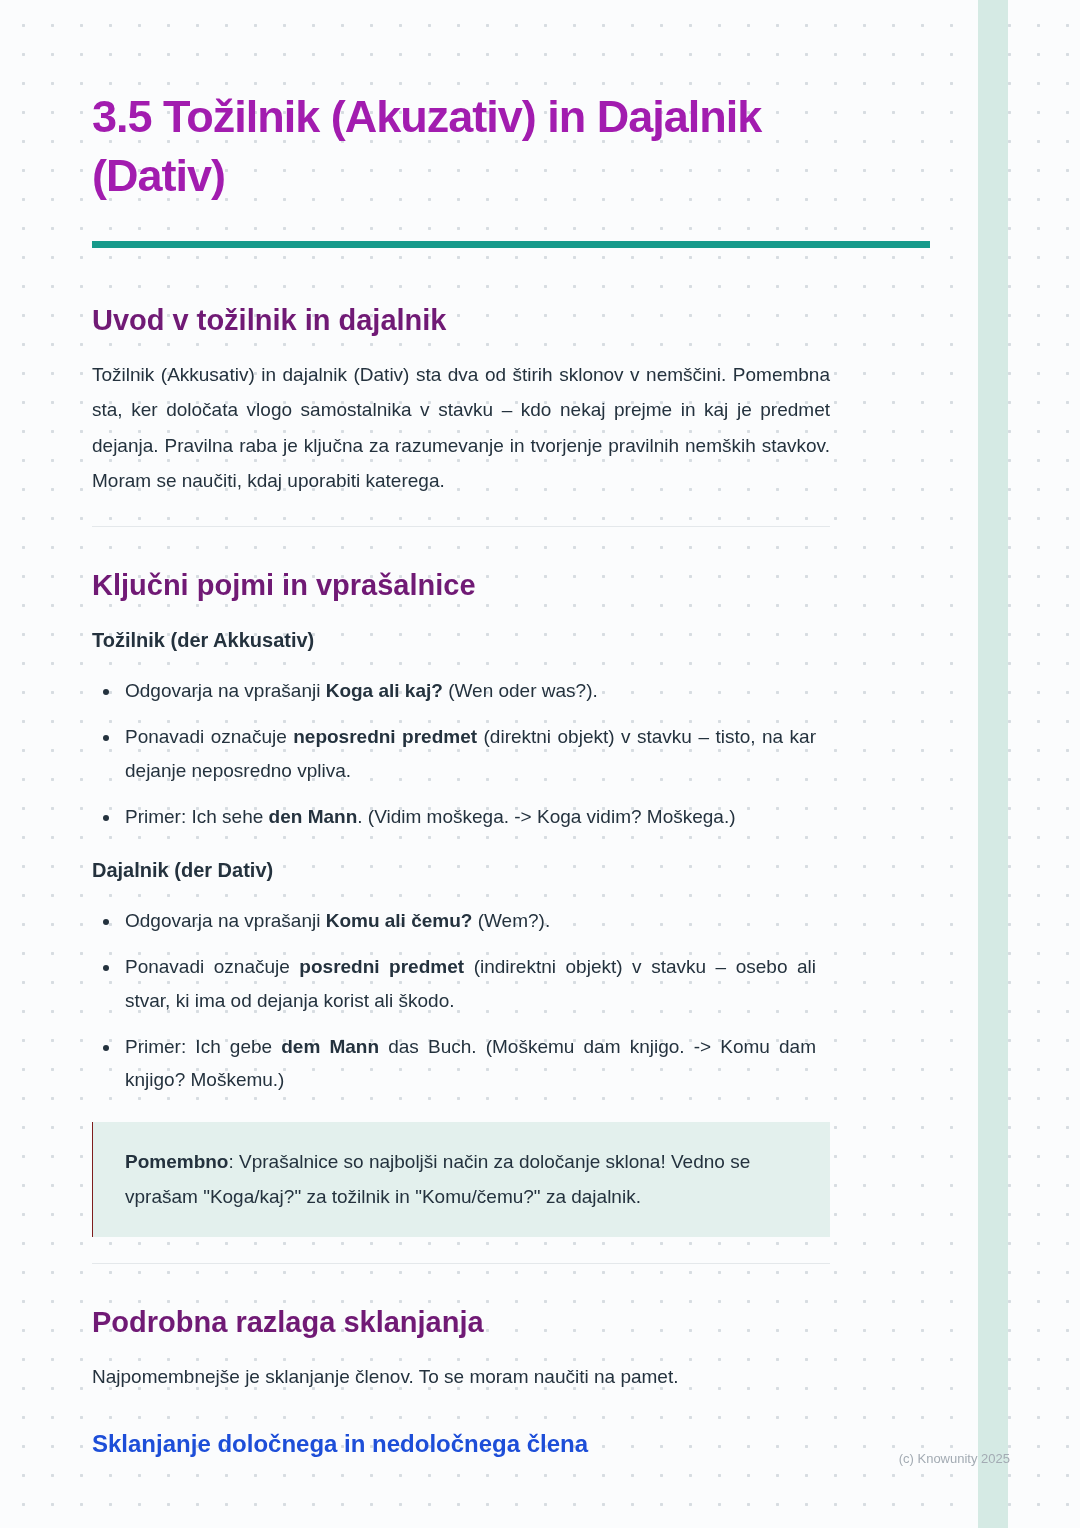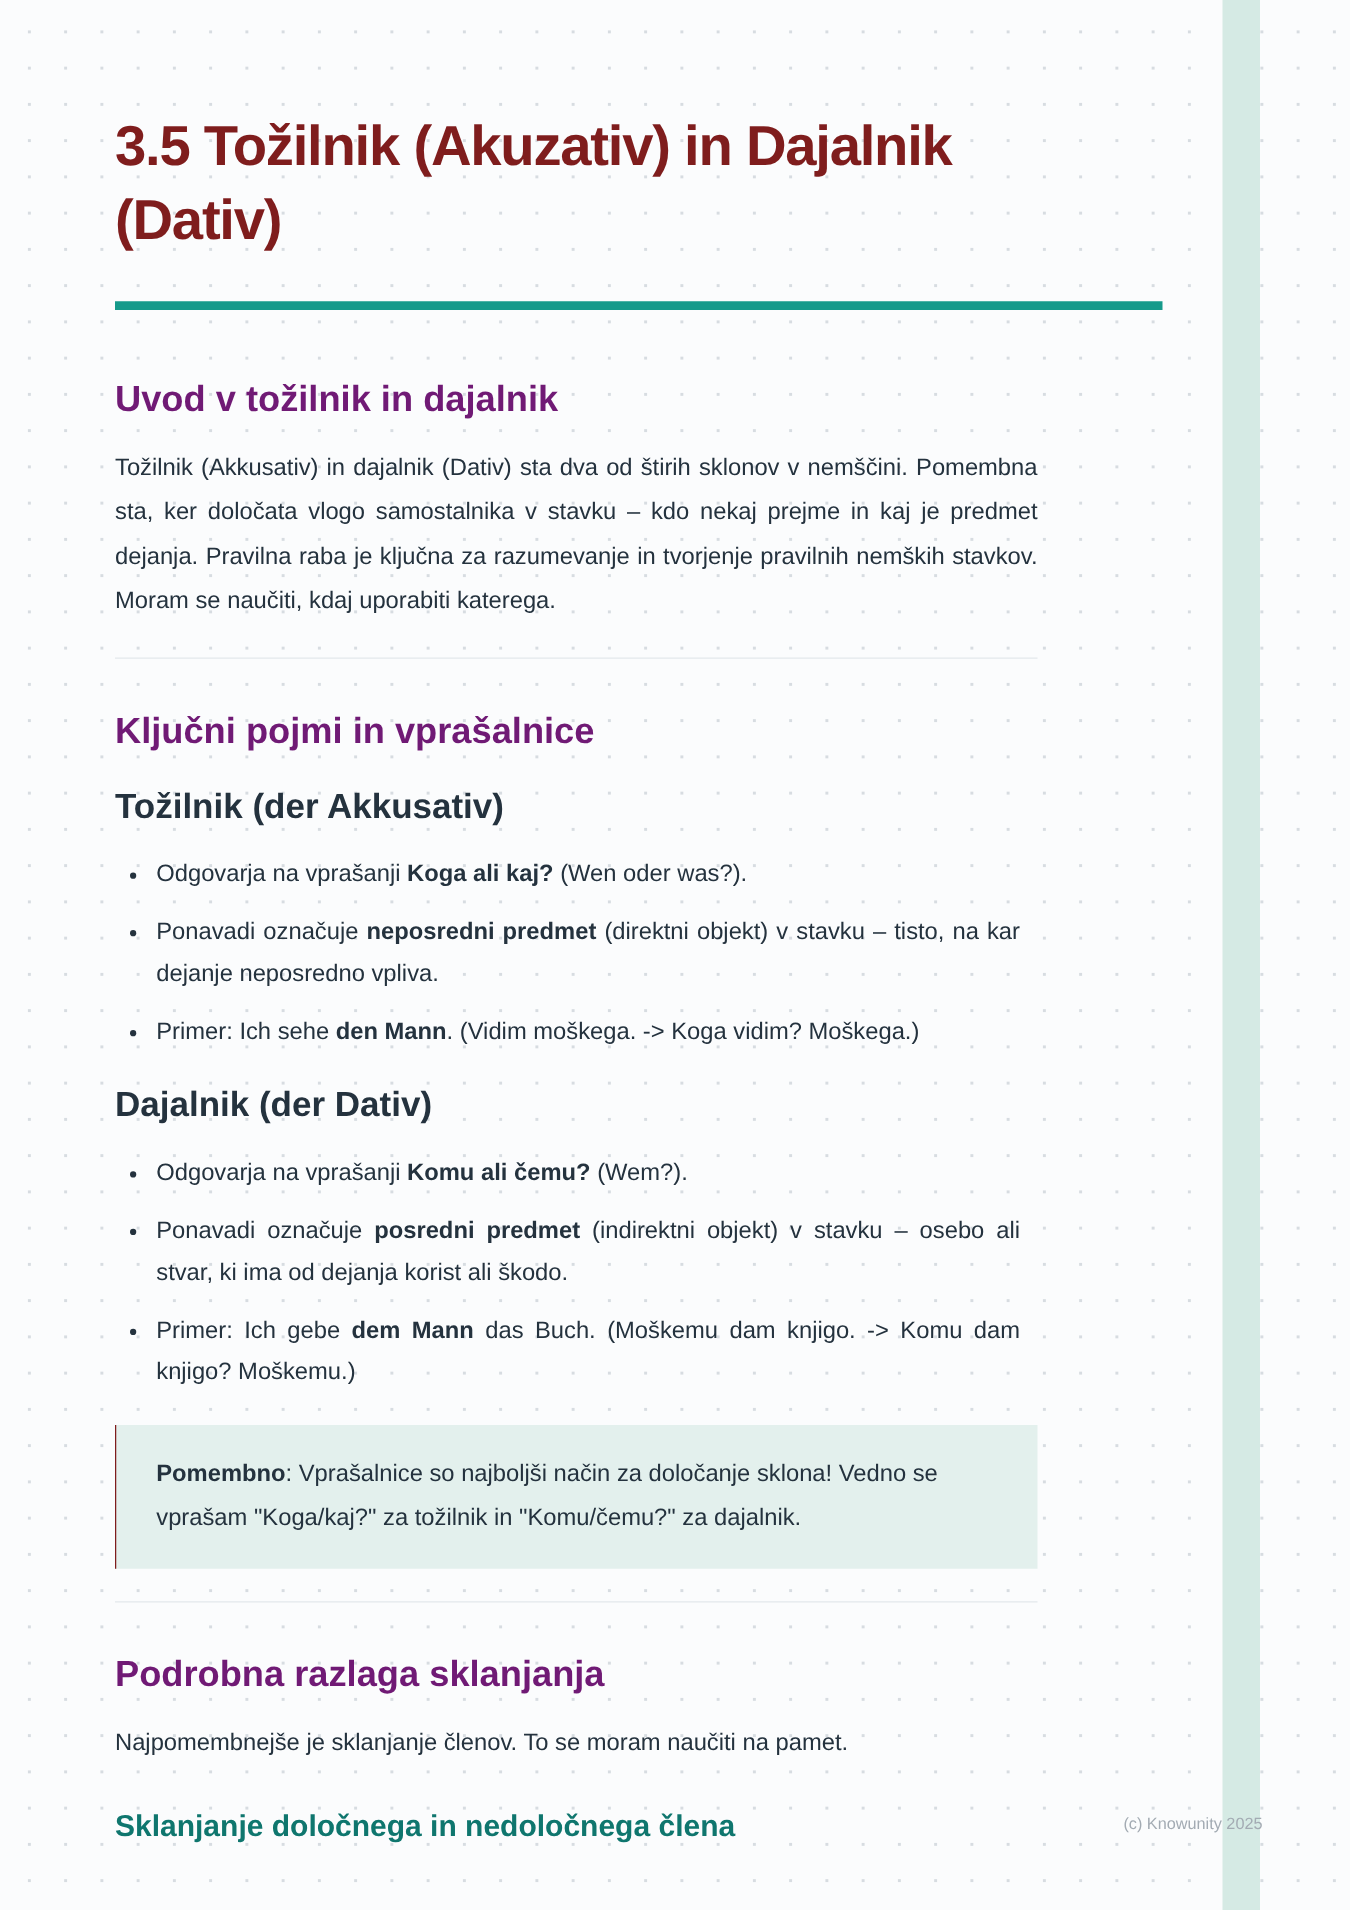--- a/index.html
+++ b/index.html
@@ -35,7 +35,7 @@
     font-weight: 700;
     line-height: 1.3;
     letter-spacing: -1px;
-    color: #7f1d1d;
+    color: #a21caf;
   }
   .title-rule {
     margin-top: 36px;

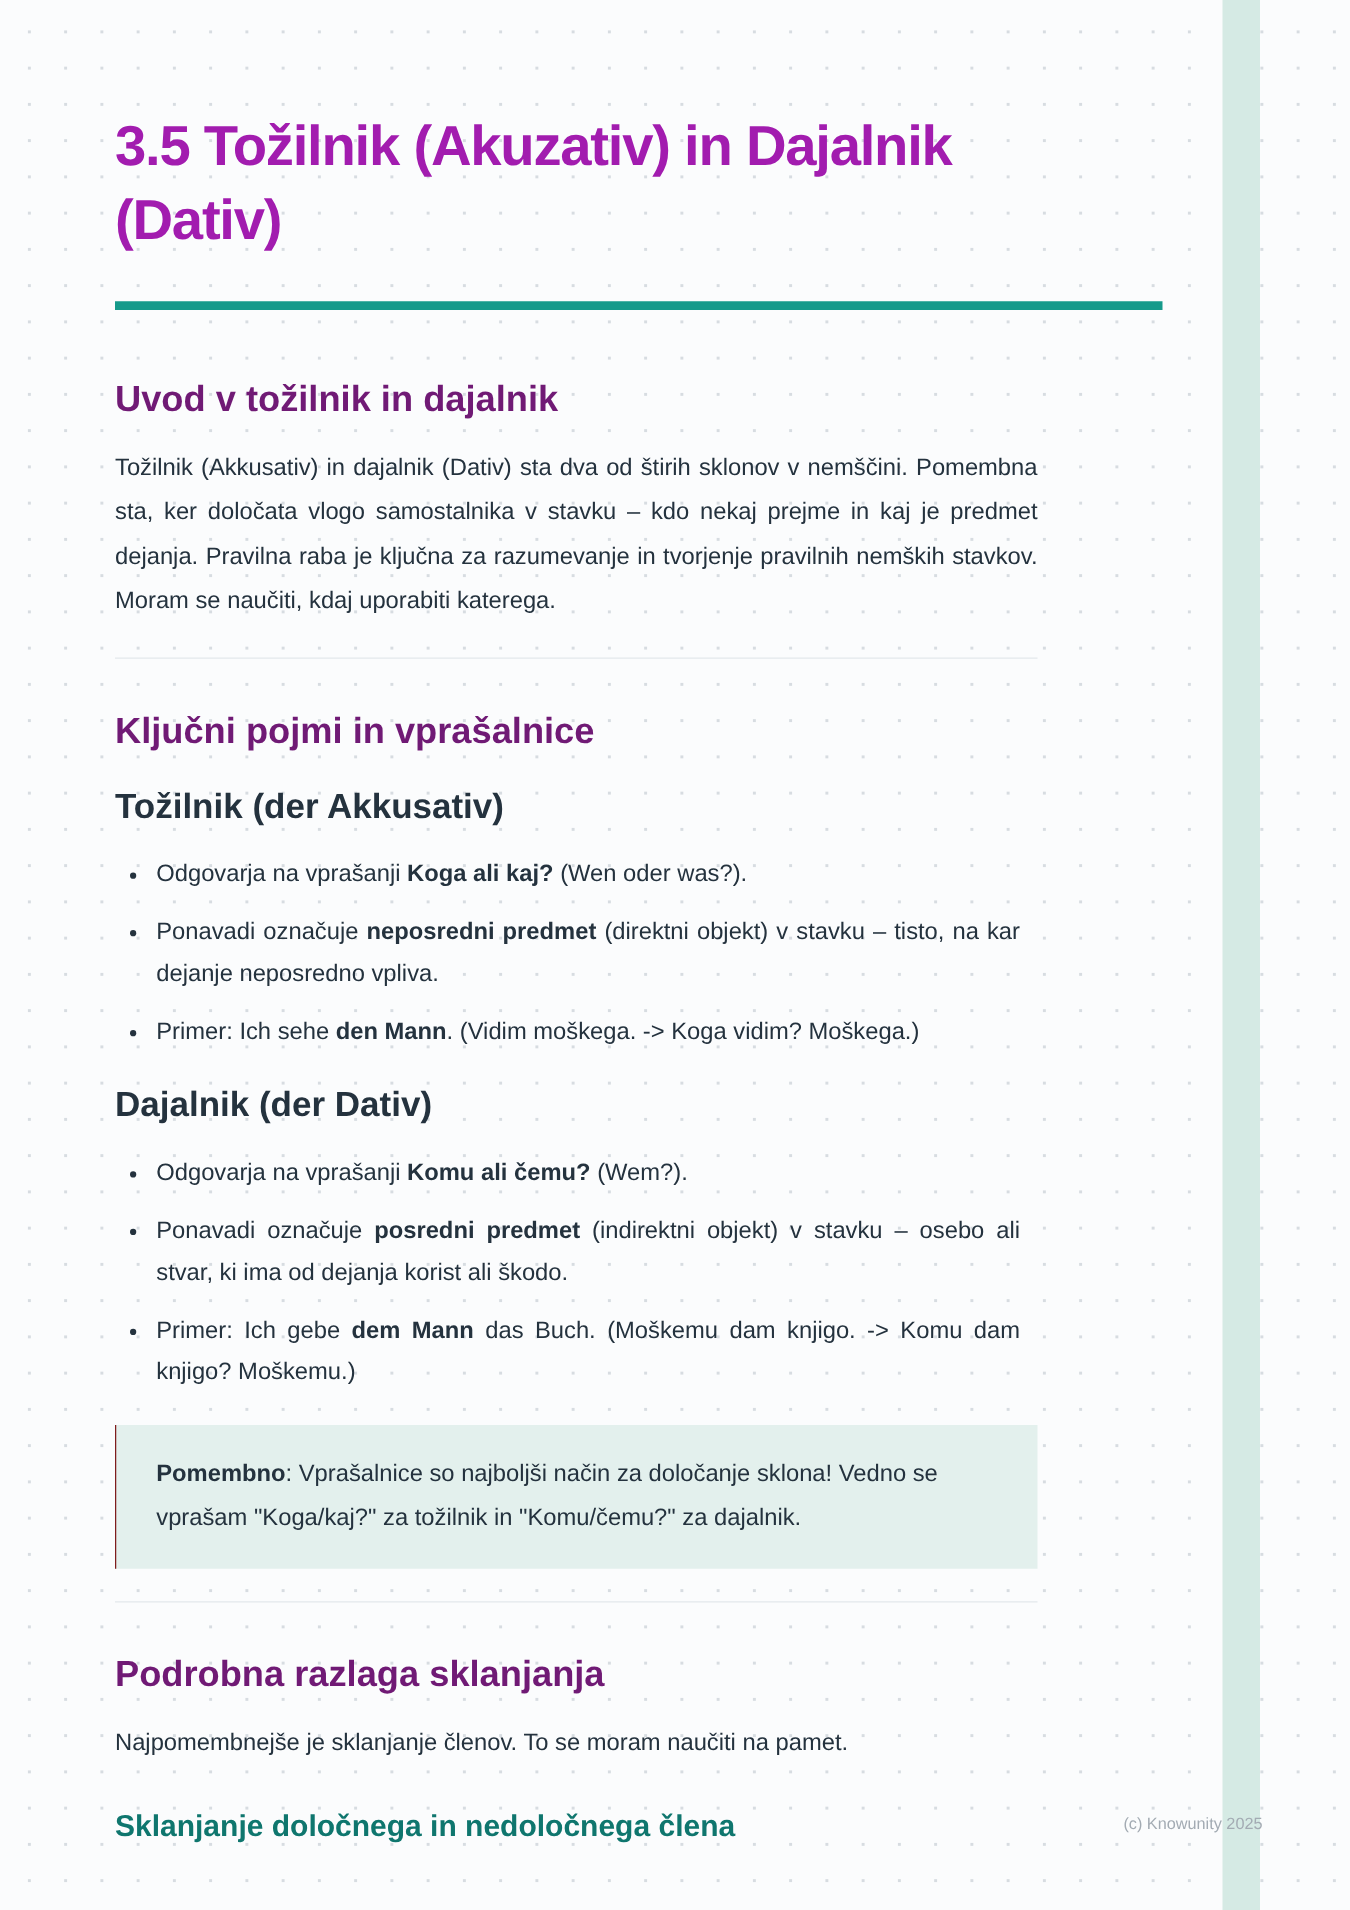--- a/index.html
+++ b/index.html
@@ -67,7 +67,7 @@
   .divider.second { margin-top: 26px; }
   h3.subheading {
     margin-top: 26px;
-    font-size: 28px;
+    font-size: 20px;
     font-weight: 700;
     color: #24323e;
   }

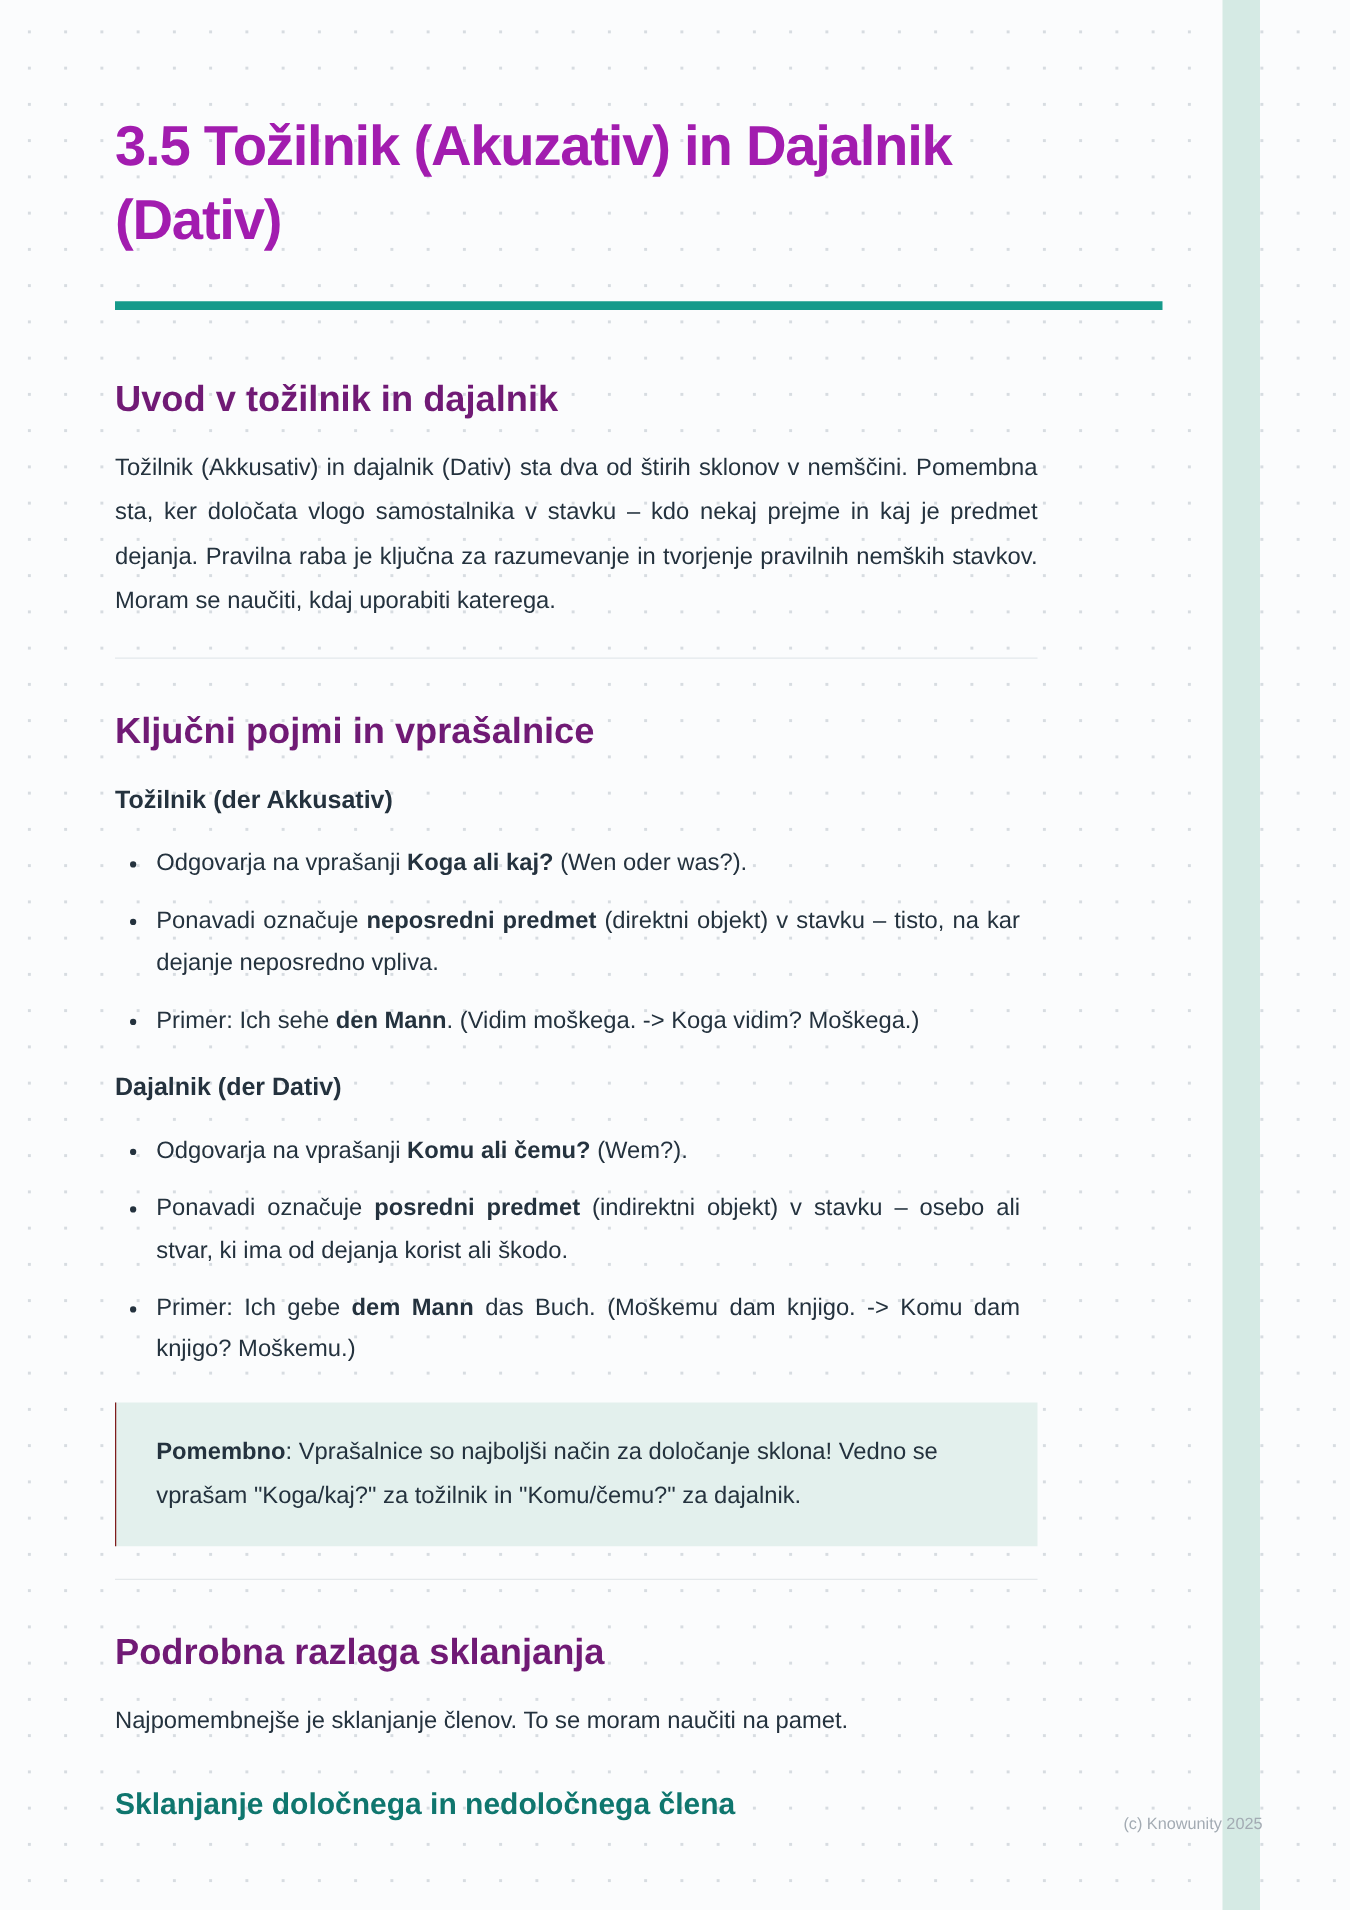--- a/index.html
+++ b/index.html
@@ -102,7 +102,7 @@
     margin-top: 36px;
     font-size: 24px;
     font-weight: 700;
-    color: #0f766e;
+    color: #1d4ed8;
   }
   .footer {
     position: absolute;

